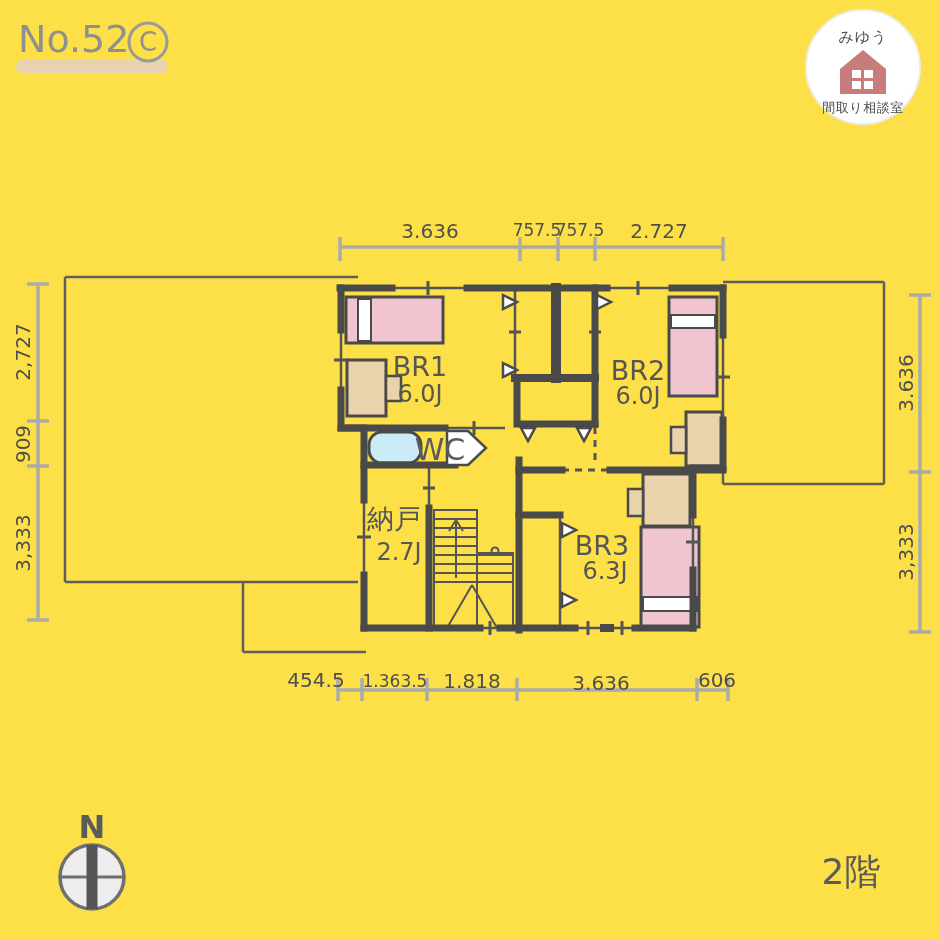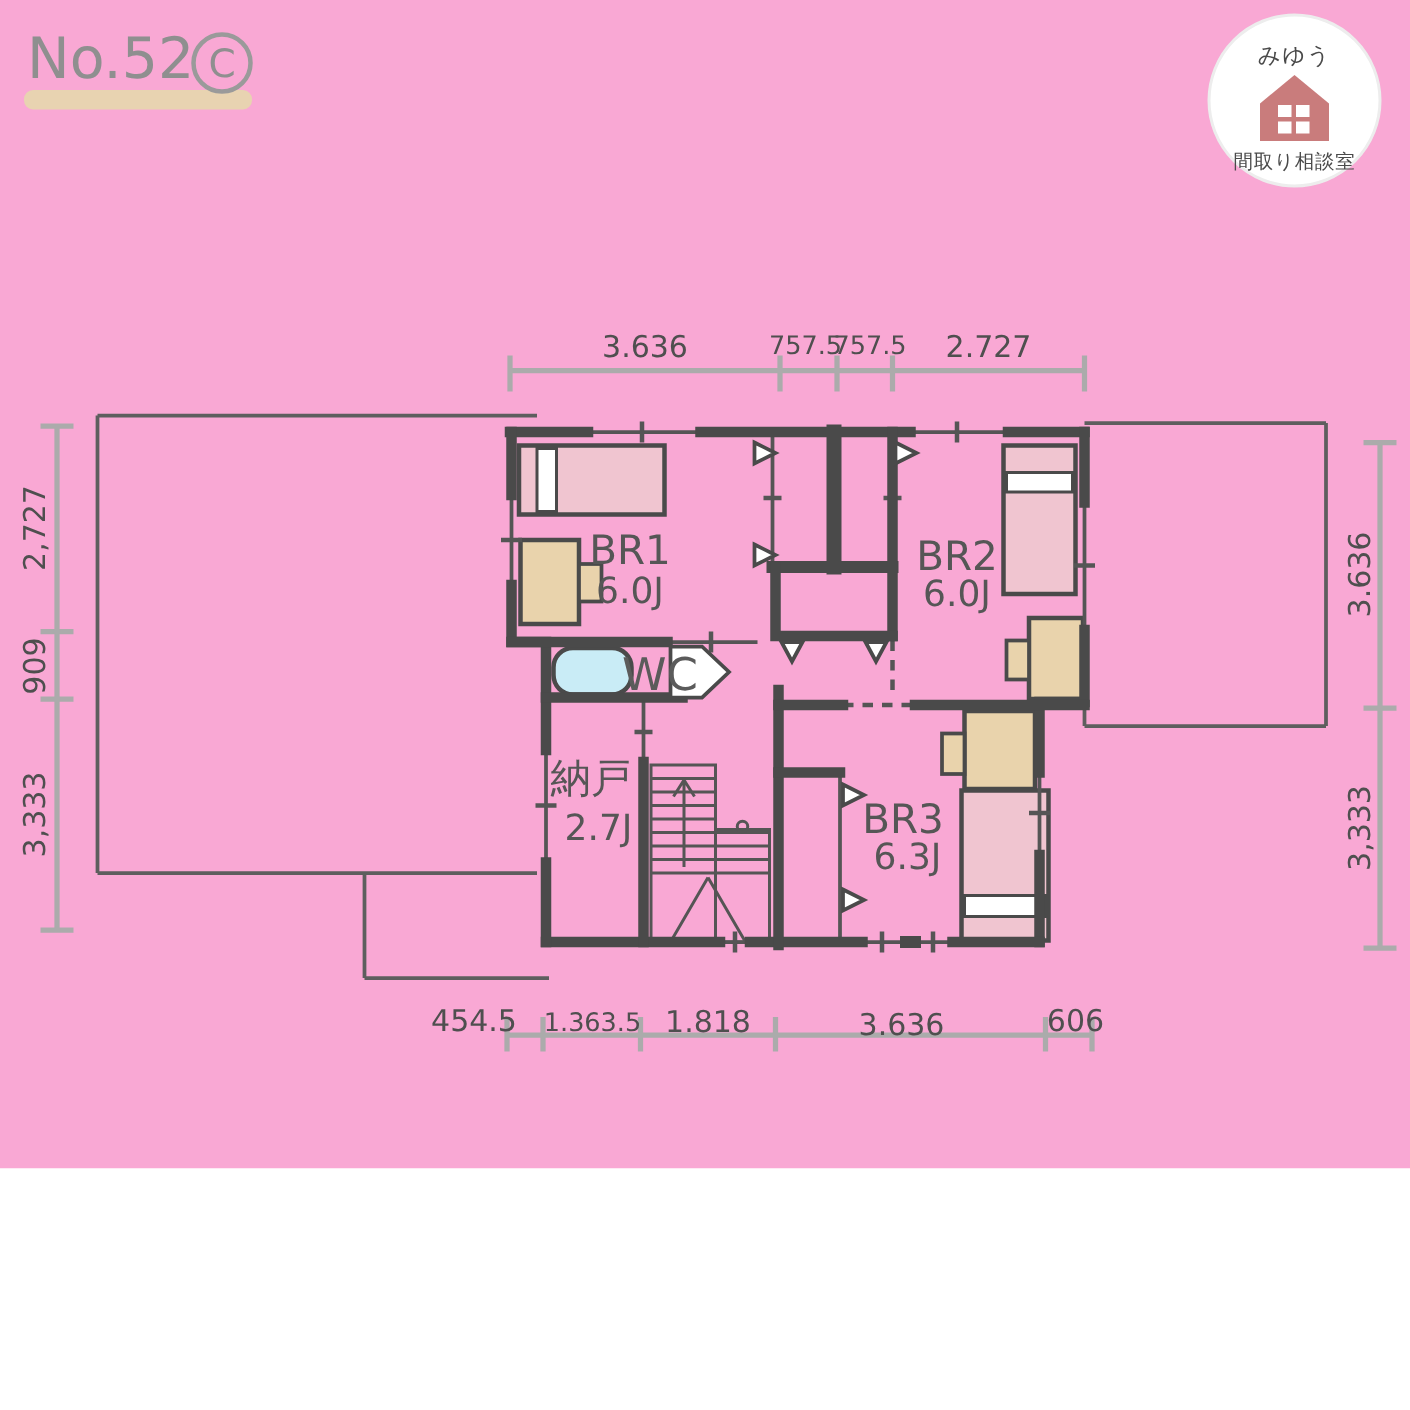--- a/index.html
+++ b/index.html
@@ -3,7 +3,7 @@
 <meta charset="utf-8">
 <style>
   html,body{margin:0;padding:0;background:#ffffff;}
-  .canvas{position:relative;width:940px;height:779px;background:#f9a8d4;overflow:hidden;
+  .canvas{position:relative;width:940px;height:940px;background:#fde047;overflow:hidden;
           font-family:"DejaVu Sans",sans-serif;}
   svg{display:block;}
   text{font-family:"DejaVu Sans",sans-serif;fill:#5b5b5b;}

